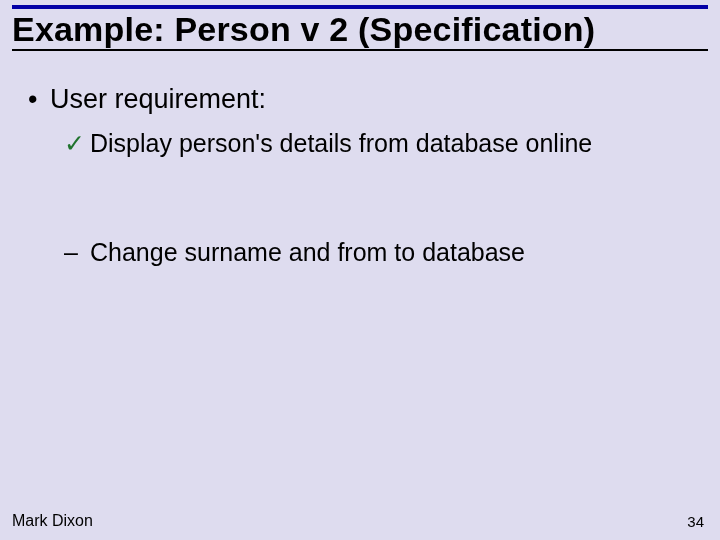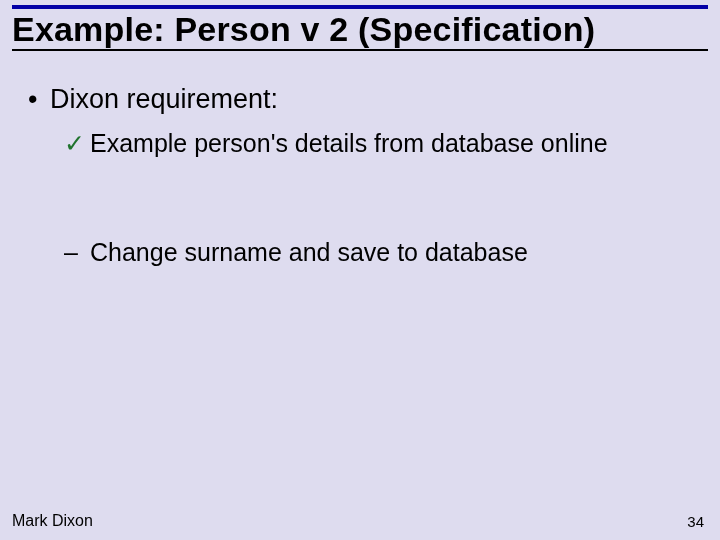--- a/index.html
+++ b/index.html
@@ -98,7 +98,7 @@
   <div class="body">
     <div class="lvl1">
       <span class="bullet">•</span>
-      <span>Dixon requirement:</span>
+      <span>User requirement:</span>
     </div>
 
     <div class="lvl2 check">

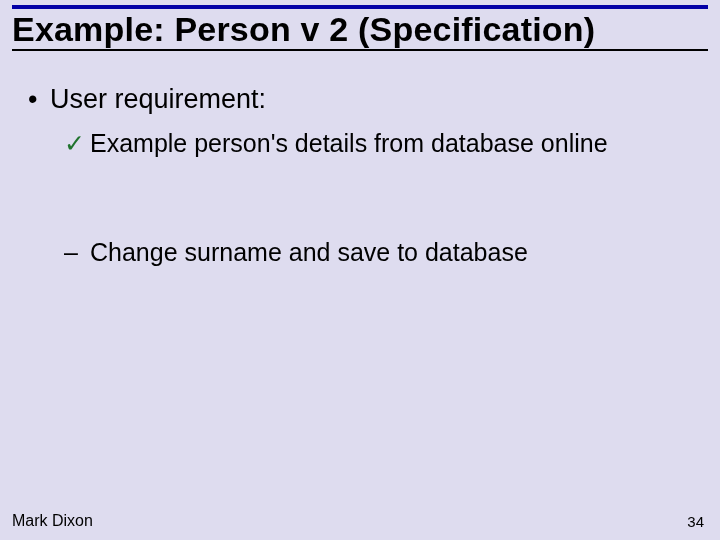--- a/index.html
+++ b/index.html
@@ -103,7 +103,7 @@
 
     <div class="lvl2 check">
       <span class="bullet">✓</span>
-      <span>Example person's details from database online</span>
+      <span>Display person's details from database online</span>
     </div>
 
     <div class="gap"></div>

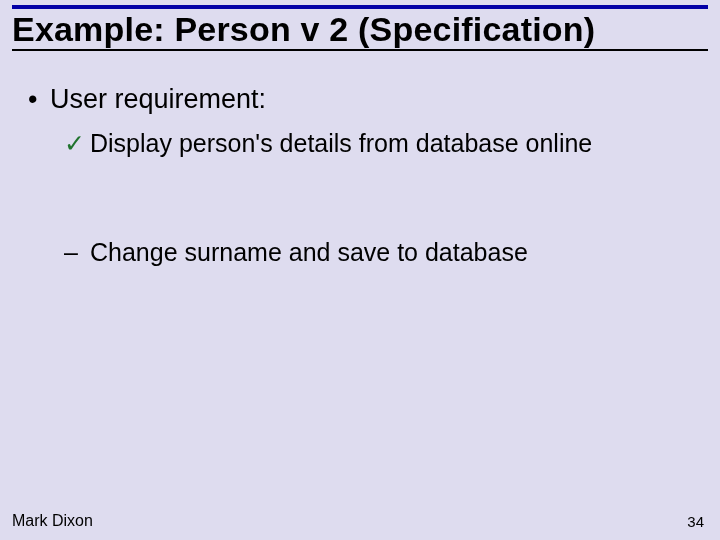--- a/index.html
+++ b/index.html
@@ -110,7 +110,7 @@
 
     <div class="lvl2">
       <span class="bullet">–</span>
-      <span>Change surname and save to database</span>
+      <span>Change surname and from to database</span>
     </div>
   </div>
 

